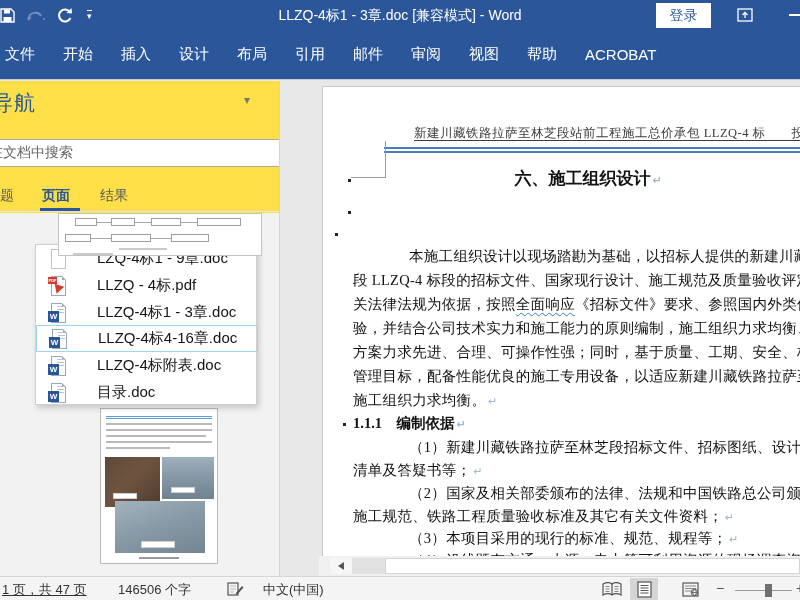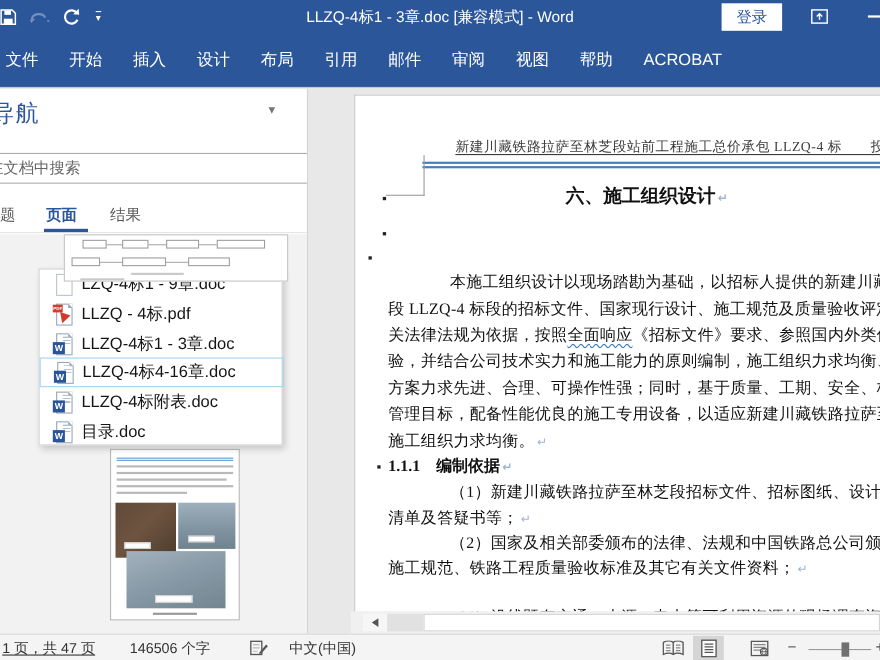--- a/index.html
+++ b/index.html
@@ -27,7 +27,7 @@
   .tellme svg { margin-right:8px; }
 
   
-  .navpane { position:absolute; left:0; top:81px; width:280px; height:495px; background:#ffffff; border-right:1px solid #d4d4d4; overflow:hidden; }
+  .navpane { position:absolute; left:0; top:81px; width:280px; height:495px; background:#fde047; border-right:1px solid #d4d4d4; overflow:hidden; }
   .nav-title { position:absolute; left:-8px; top:8px; font-size:21px; color:#2b579a; letter-spacing:1px; }
   .nav-caret { position:absolute; left:244px; top:12px; color:#777; font-size:12px; }
   .nav-close { position:absolute; left:294px; top:6px; color:#555; font-size:19px; }

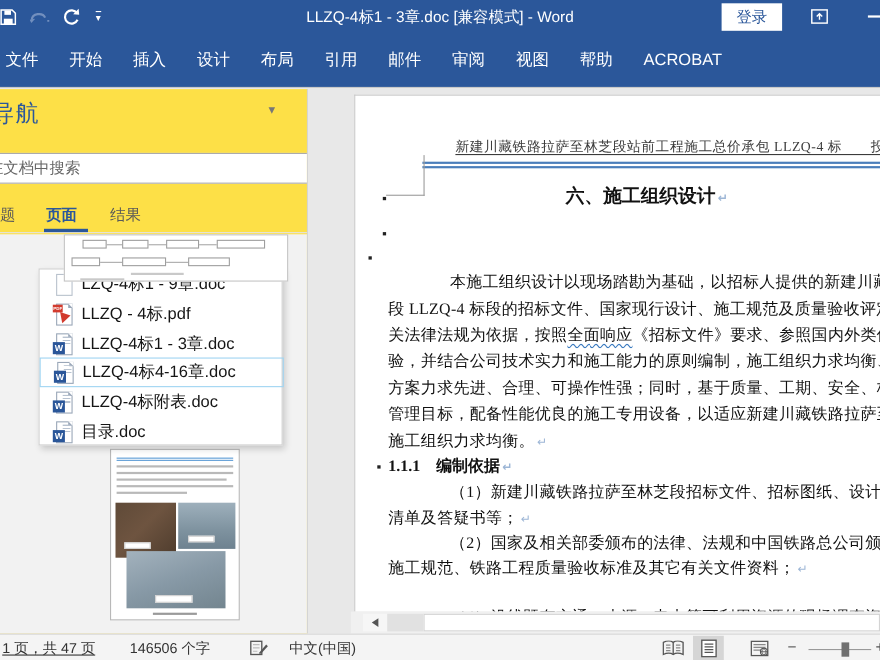--- a/index.html
+++ b/index.html
@@ -58,7 +58,7 @@
 
   
   .filepopup { position:absolute; left:35px; top:31px; width:222px; height:161px; background:#fff; border:1px solid #cfcfcf; box-shadow:2px 3px 6px rgba(0,0,0,.18); z-index:2; }
-  .frow { position:absolute; left:0; width:222px; height:27px; display:flex; align-items:center; }
+  .frow { position:absolute; left:0; width:222px; height:27px; display:flex; align-items:center;gap:23px; }
   .frow-selected { border:1px solid #9fd4f2; }
   .frow-label { margin-left:8px; font-size:15px; color:#151515; white-space:nowrap; }
   .ficon { position:relative; width:17px; height:20px; margin-left:13px; flex:0 0 17px; }

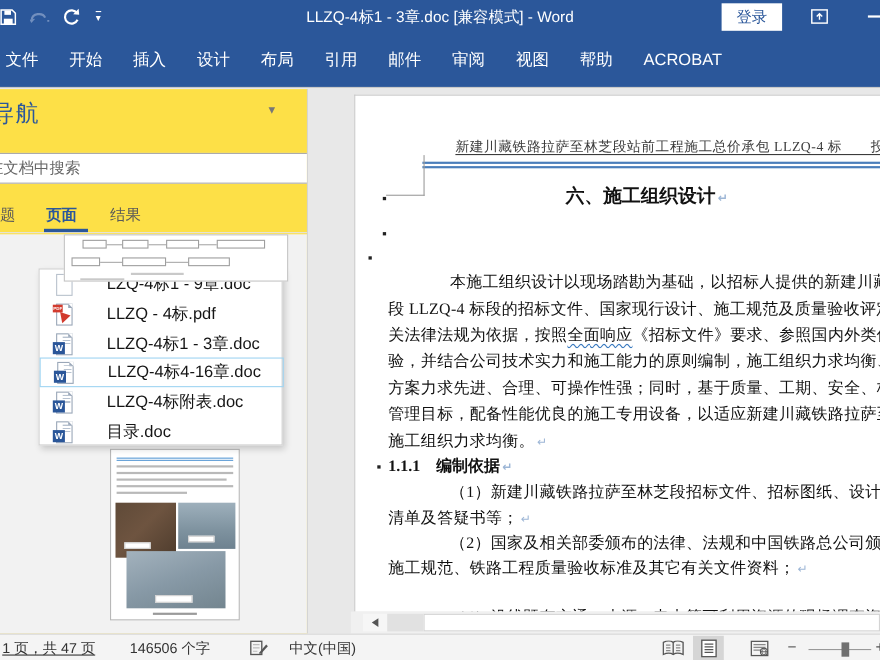--- a/index.html
+++ b/index.html
@@ -308,6 +308,7 @@
     <div class="bline bl-0" style="top:374px"><span>清单及答疑书等；</span><span class="pilcrow">↵</span></div>
     <div class="bline bl-i" style="top:397px">（2）国家及相关部委颁布的法律、法规和中国铁路总公司颁布的现行设计</div>
     <div class="bline bl-0" style="top:420px"><span>施工规范、铁路工程质量验收标准及其它有关文件资料；</span><span class="pilcrow">↵</span></div>
+    <div class="bline bl-i" style="top:442px"><span>（3）本项目采用的现行的标准、规范、规程等；</span><span class="pilcrow">↵</span></div>
     <div class="bline bl-i" style="top:464px">（4）沿线既有交通、水源、电力等可利用资源的现场调查资料等；</div>
   </div>
 

